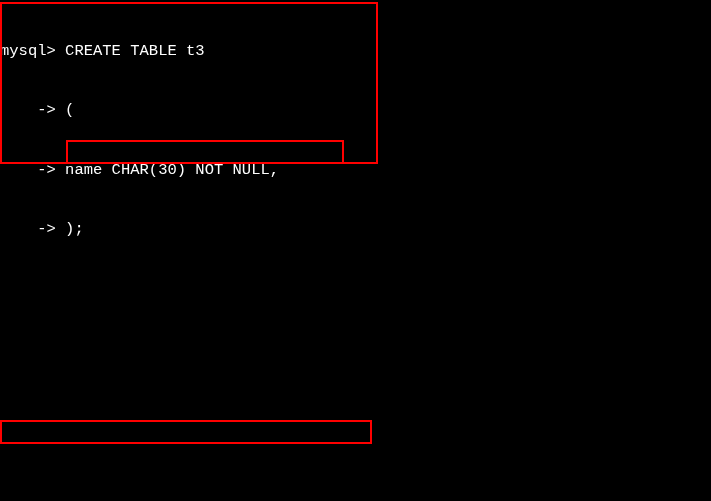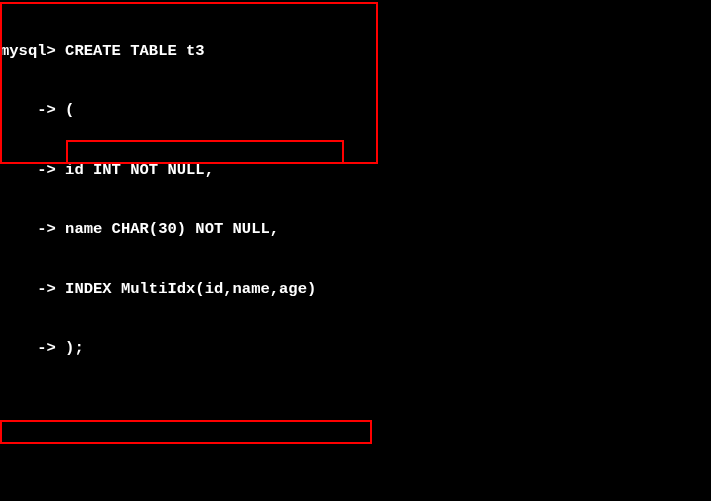--- a/index.html
+++ b/index.html
@@ -21,7 +21,6 @@
   }
   .line {
     white-space: pre;
-    font-weight: bold;
   }
   .hlbox {
     position: absolute;

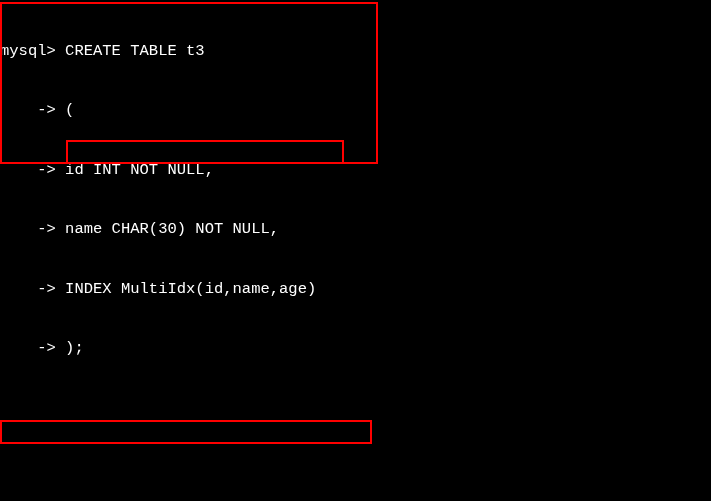--- a/index.html
+++ b/index.html
@@ -53,7 +53,6 @@
 <div class="term">
   <div class="line">mysql&gt; CREATE TABLE t3</div>
   <div class="line">    -&gt; (</div>
-  <div class="line">    -&gt; id INT NOT NULL,</div>
   <div class="line">    -&gt; name CHAR(30) NOT NULL,</div>
   <div class="line">    -&gt; INDEX MultiIdx(id,name,age)</div>
   <div class="line">    -&gt; );</div>

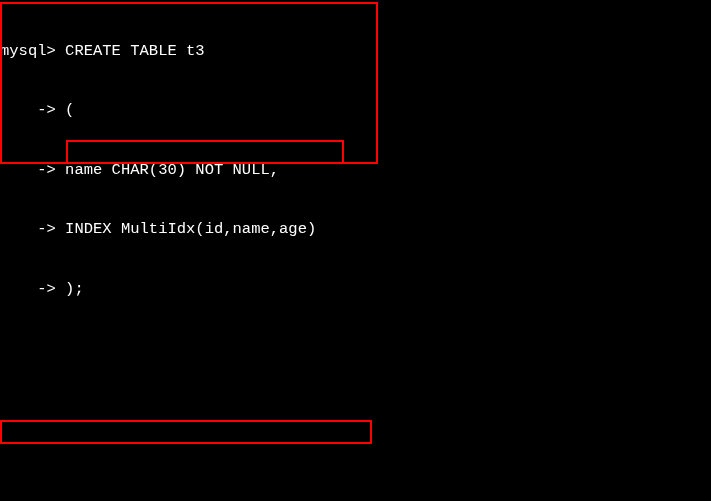--- a/index.html
+++ b/index.html
@@ -54,7 +54,6 @@
   <div class="line">mysql&gt; CREATE TABLE t3</div>
   <div class="line">    -&gt; (</div>
   <div class="line">    -&gt; name CHAR(30) NOT NULL,</div>
-  <div class="line">    -&gt; INDEX MultiIdx(id,name,age)</div>
   <div class="line">    -&gt; );</div>
   
   <div class="line"></div>

